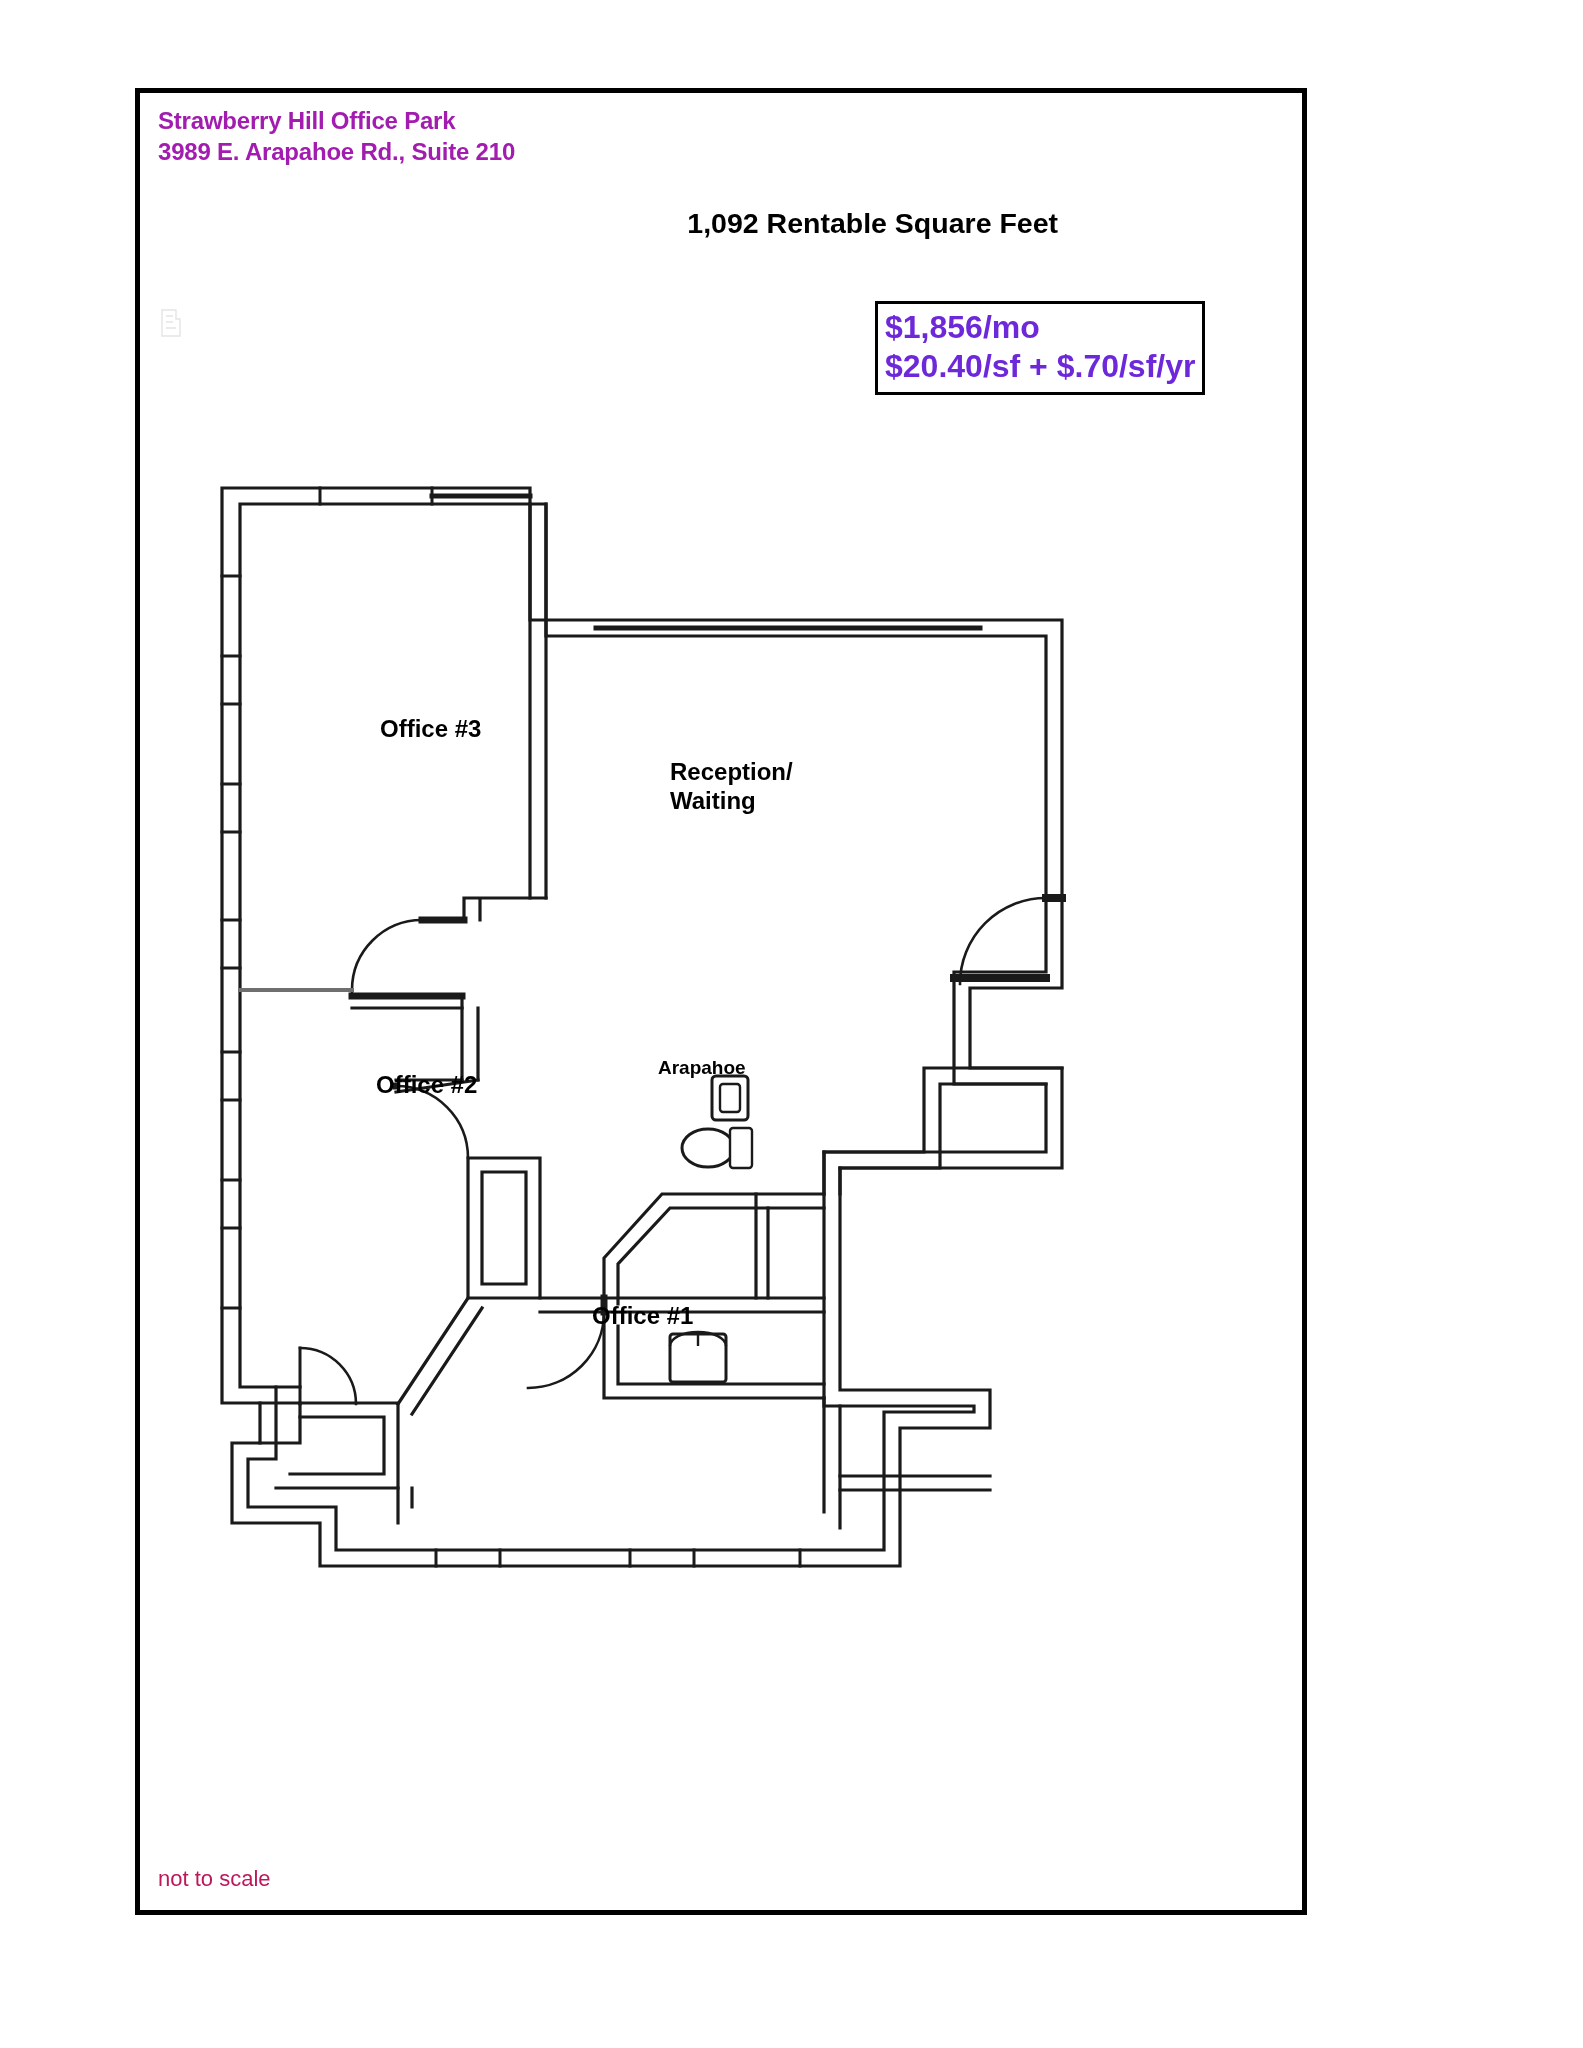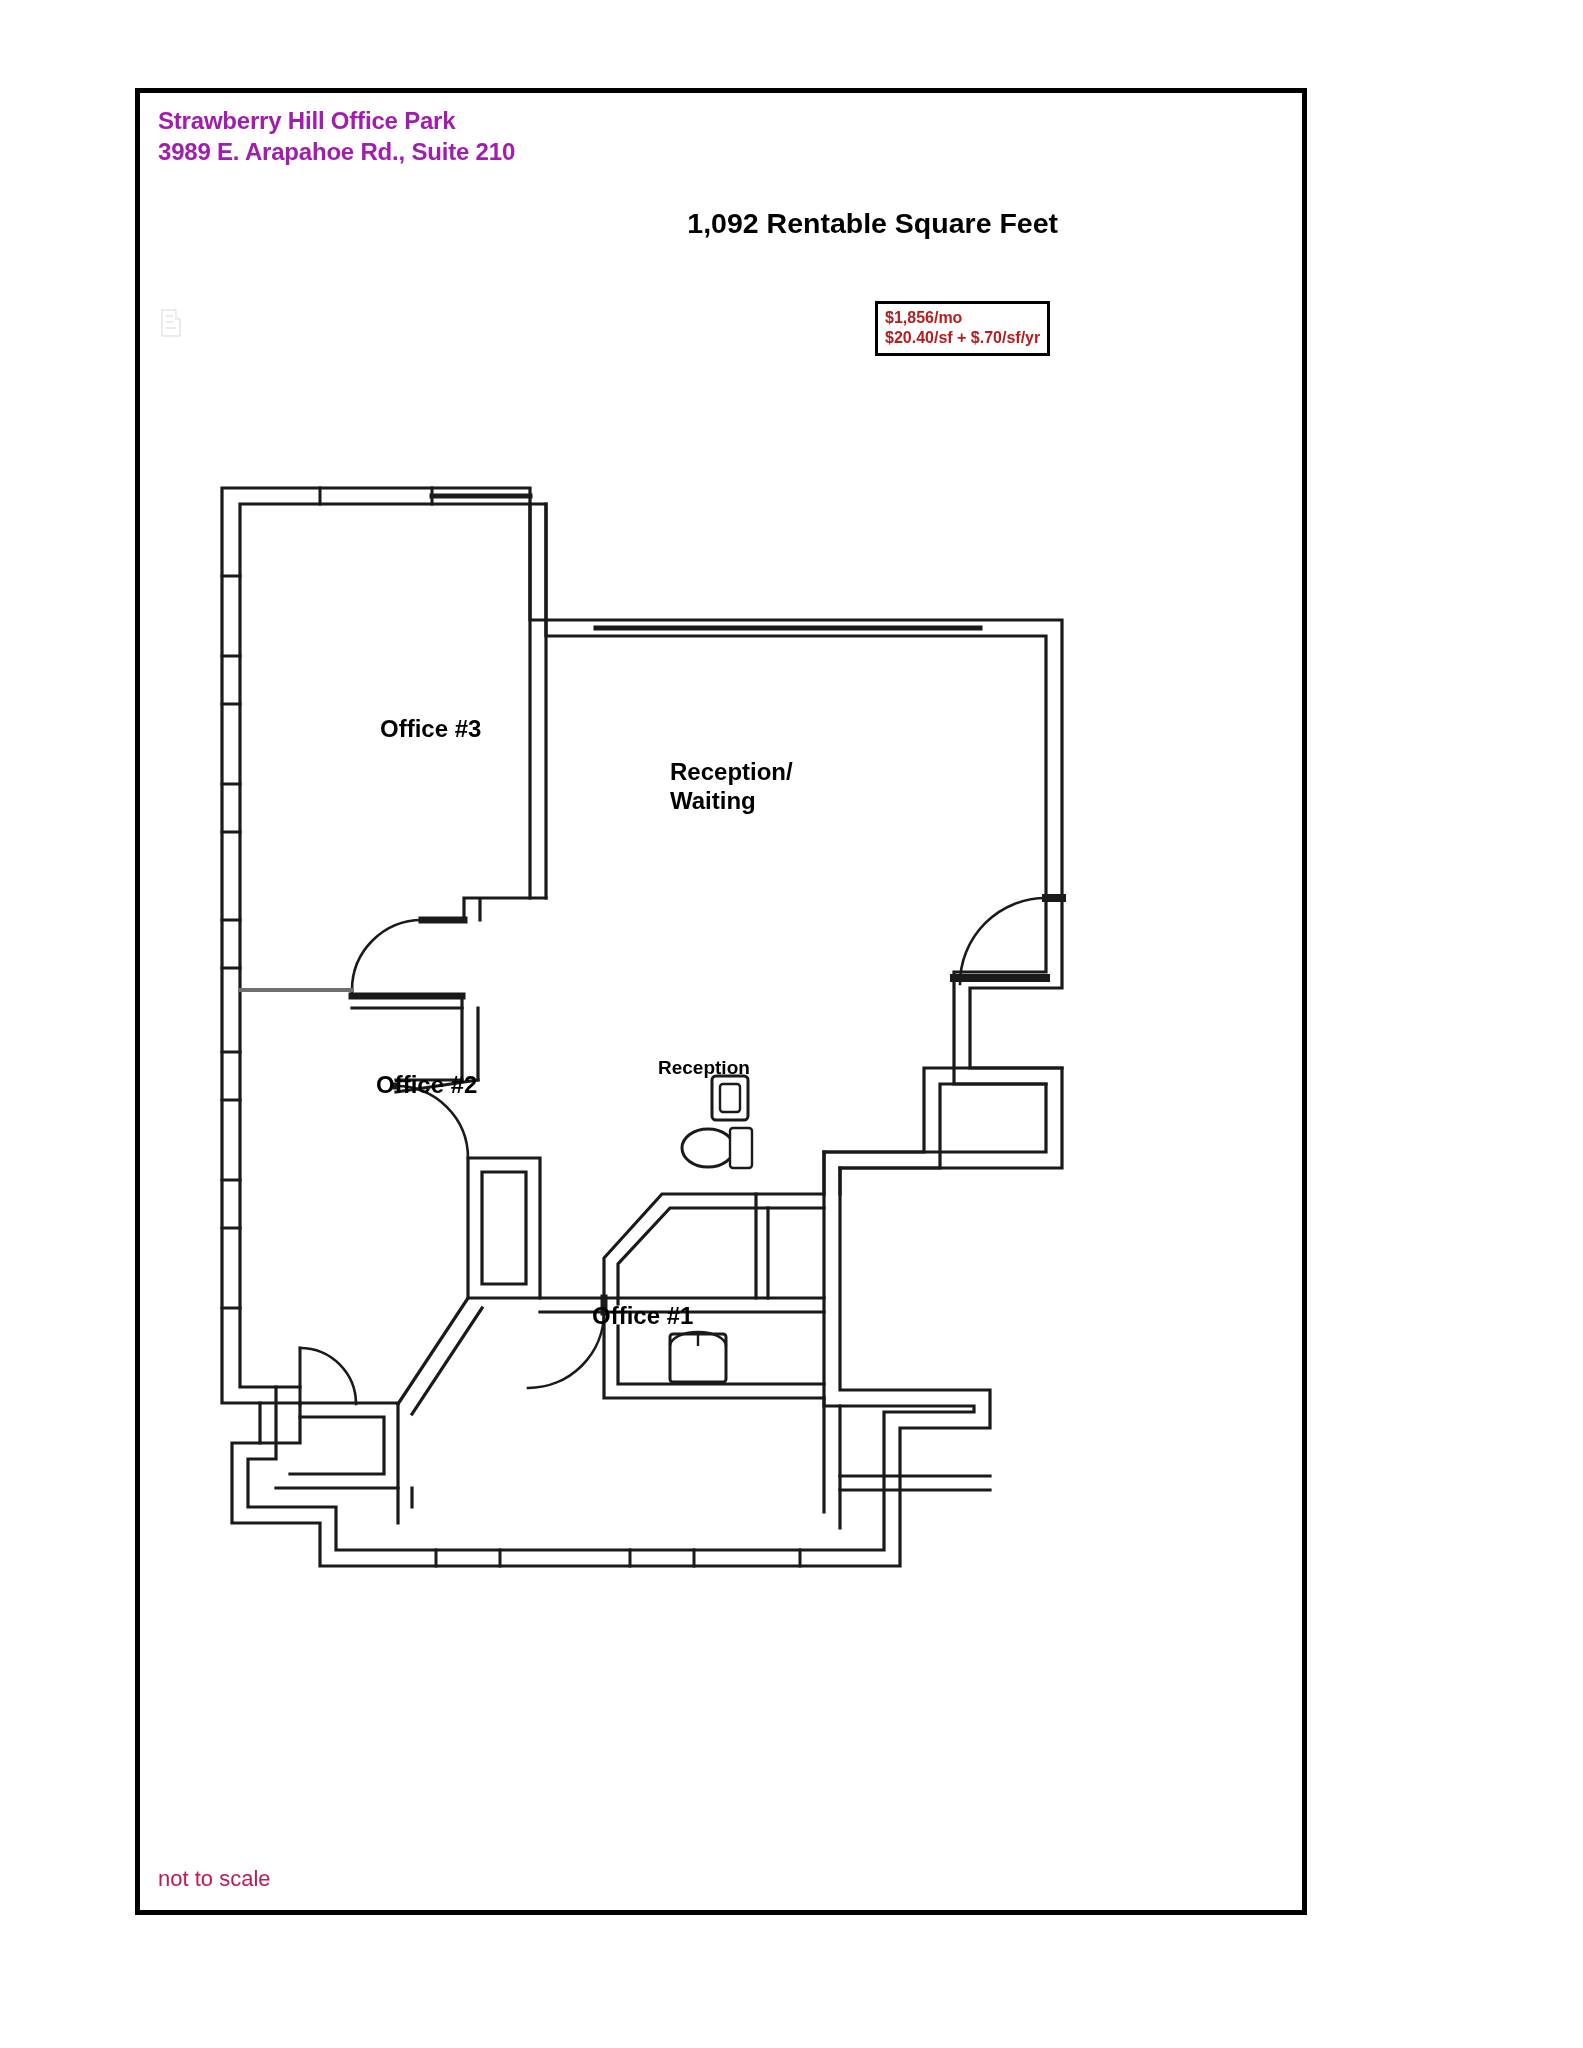--- a/index.html
+++ b/index.html
@@ -72,9 +72,9 @@
     box-sizing: border-box;
   }
   .price-line {
-    font-size: 16px;
+    font-size: 32px;
     font-weight: bold;
-    color: #b91c1c;
+    color: #6d28d9;
     line-height: 1.22;
     white-space: nowrap;
   }

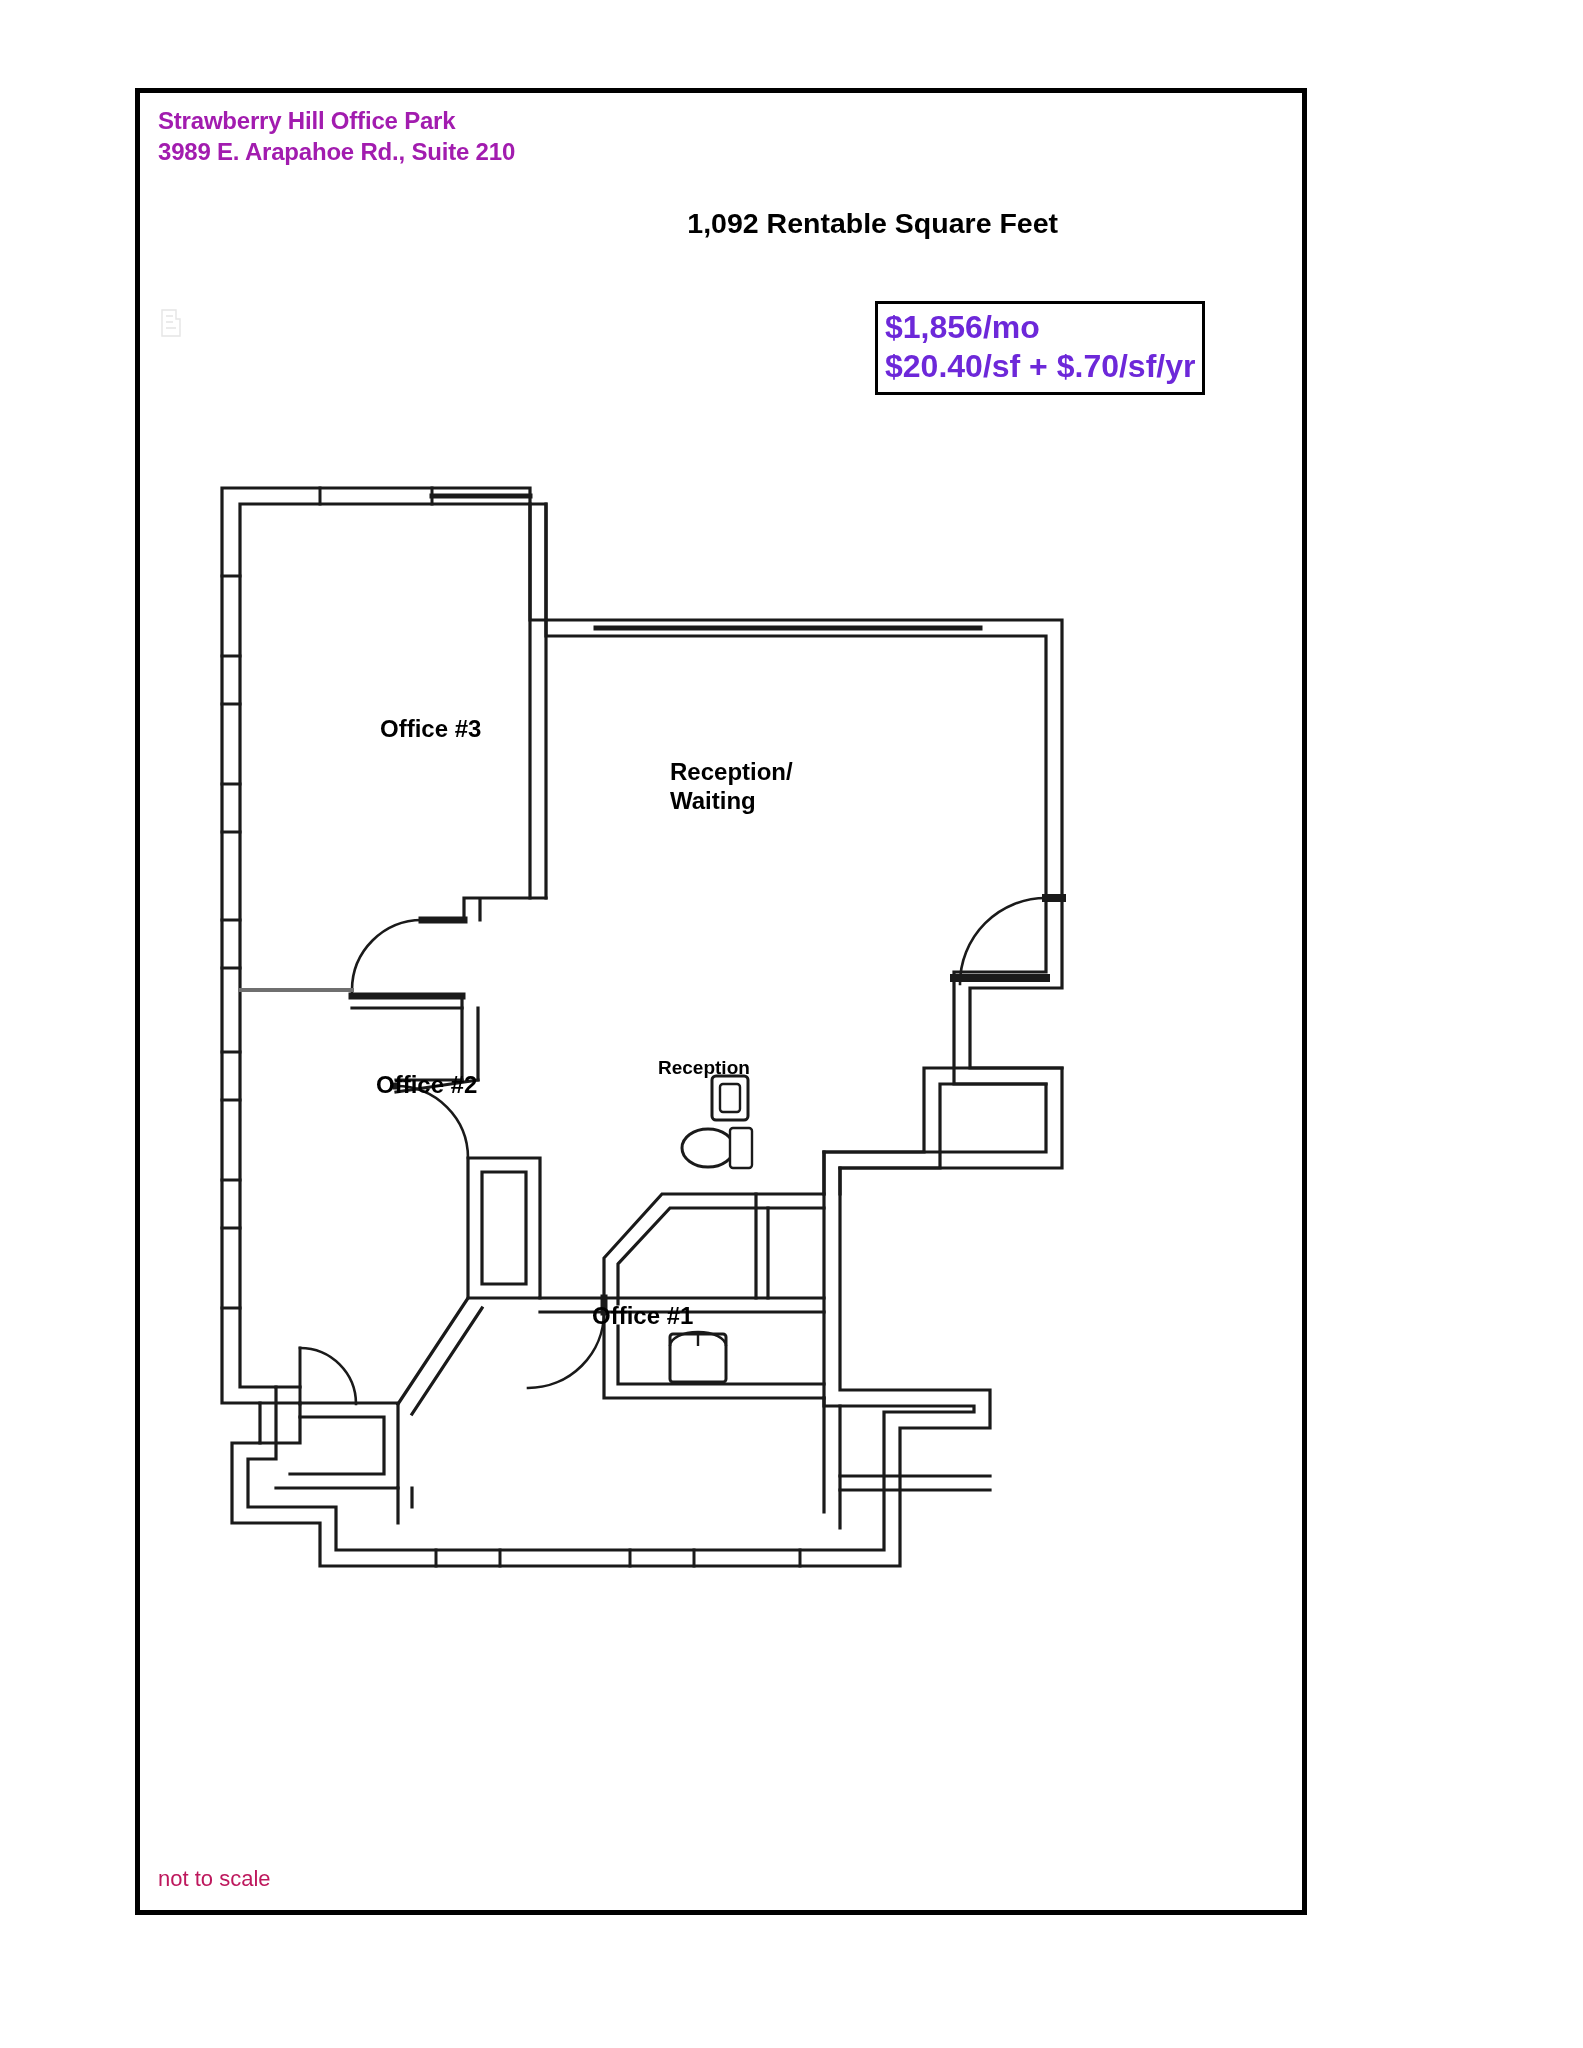--- a/index.html
+++ b/index.html
@@ -370,7 +370,7 @@
 
     <div class="room-label" id="label-office2">Office #2</div>
 
-    <div class="room-label" id="label-bathroom">Reception</div>
+    <div class="room-label" id="label-bathroom">Arapahoe</div>
 
     <div class="room-label" id="label-office1">Office #1</div>
   </div>

